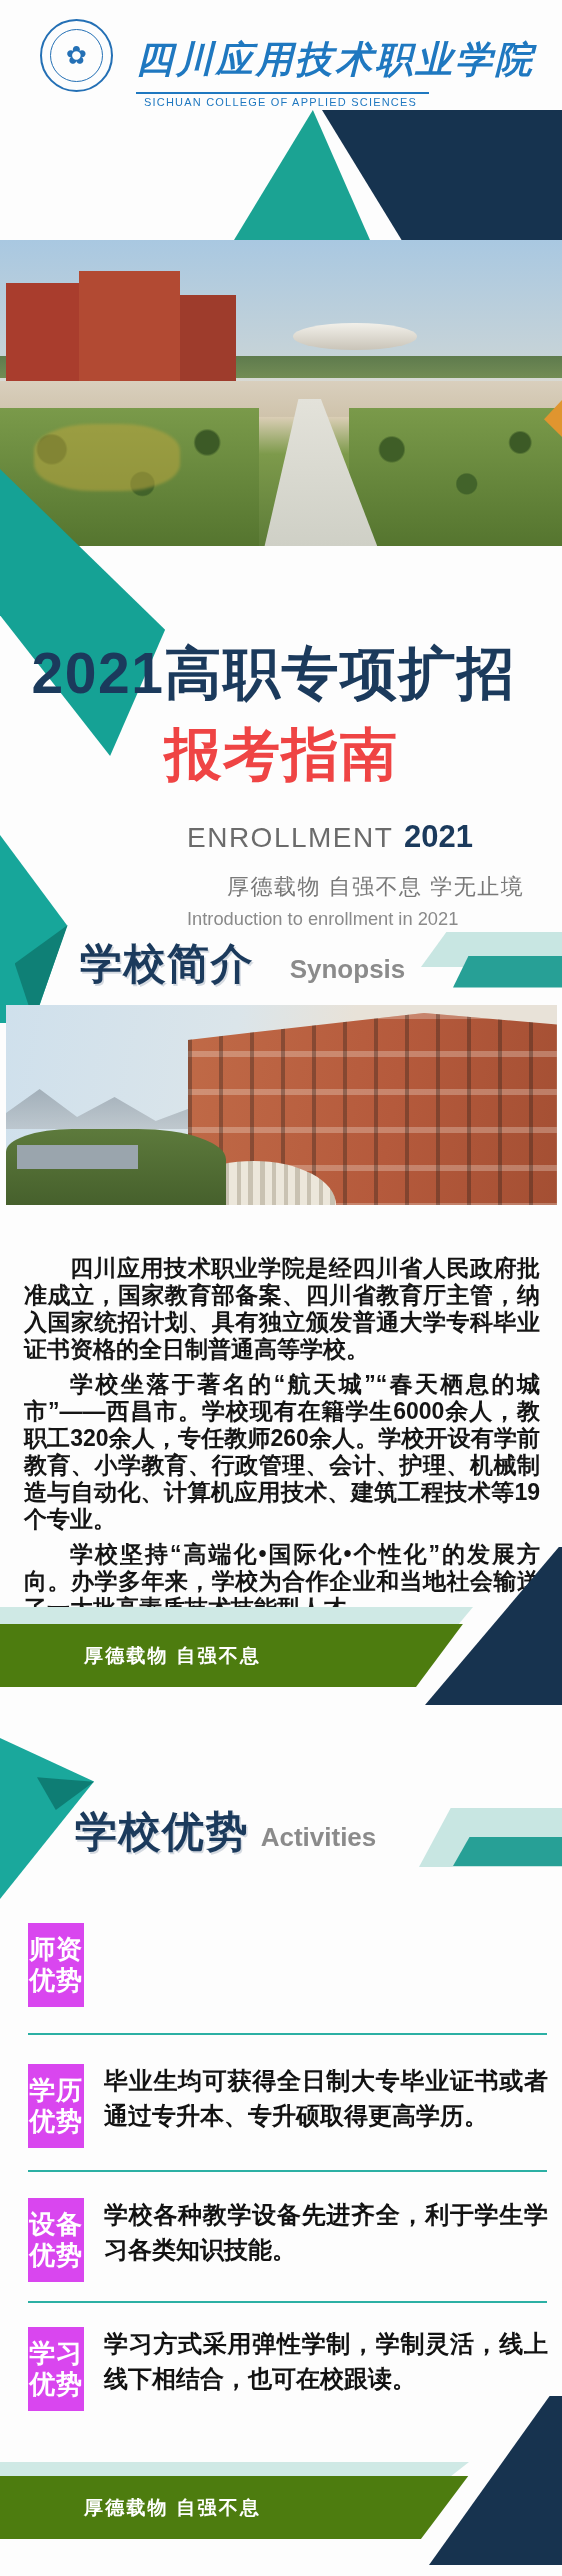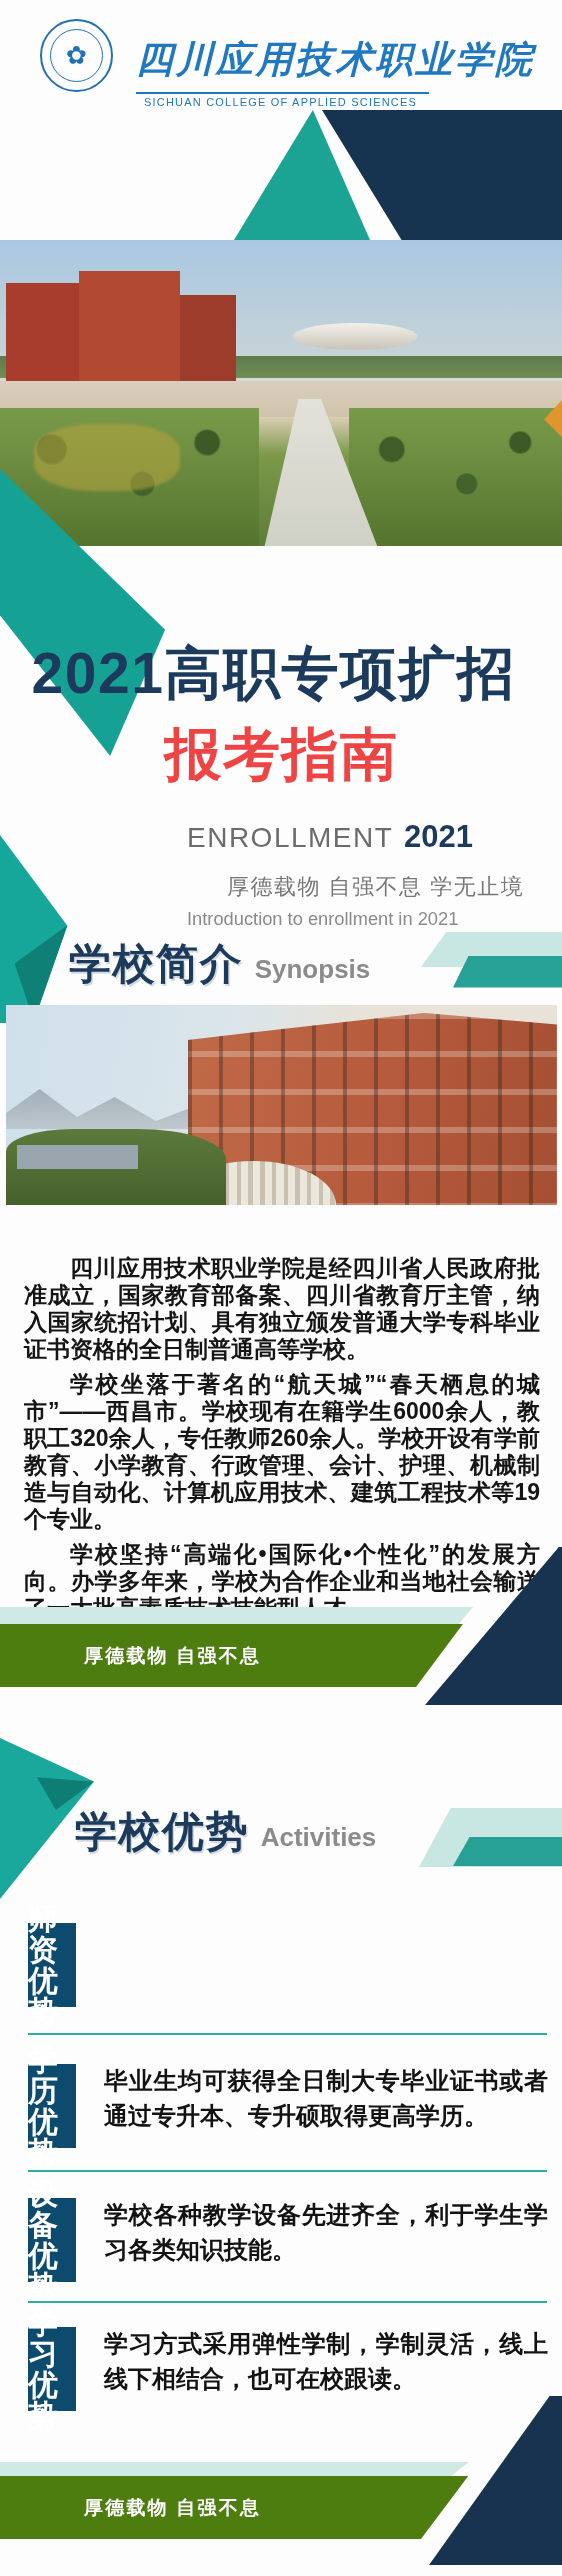--- a/index.html
+++ b/index.html
@@ -73,7 +73,7 @@
   .sec-title{font-size:42px;font-weight:900;color:#1b3a5c;letter-spacing:1.5px;
     text-shadow:1.5px 2.2px 0 rgba(27,58,92,.18);}
   .sec-sub{font-size:26px;color:#8b8b8b;margin-left:11.7px;font-weight:bold;}
-  .sec1-text{left:69px;top:936px;display:flex;align-items:baseline;}
+  .sec1-text{left:80px;top:936px;display:flex;align-items:baseline;gap:24px;}
   .ribbon-pale1{left:421px;top:932px;width:141px;height:35px;background:#c8e6e2;
     clip-path:polygon(18% 0,100% 0,100% 100%,0 100%);}
   .ribbon-teal1{left:453px;top:956px;width:110px;height:31.5px;background:#27a096;

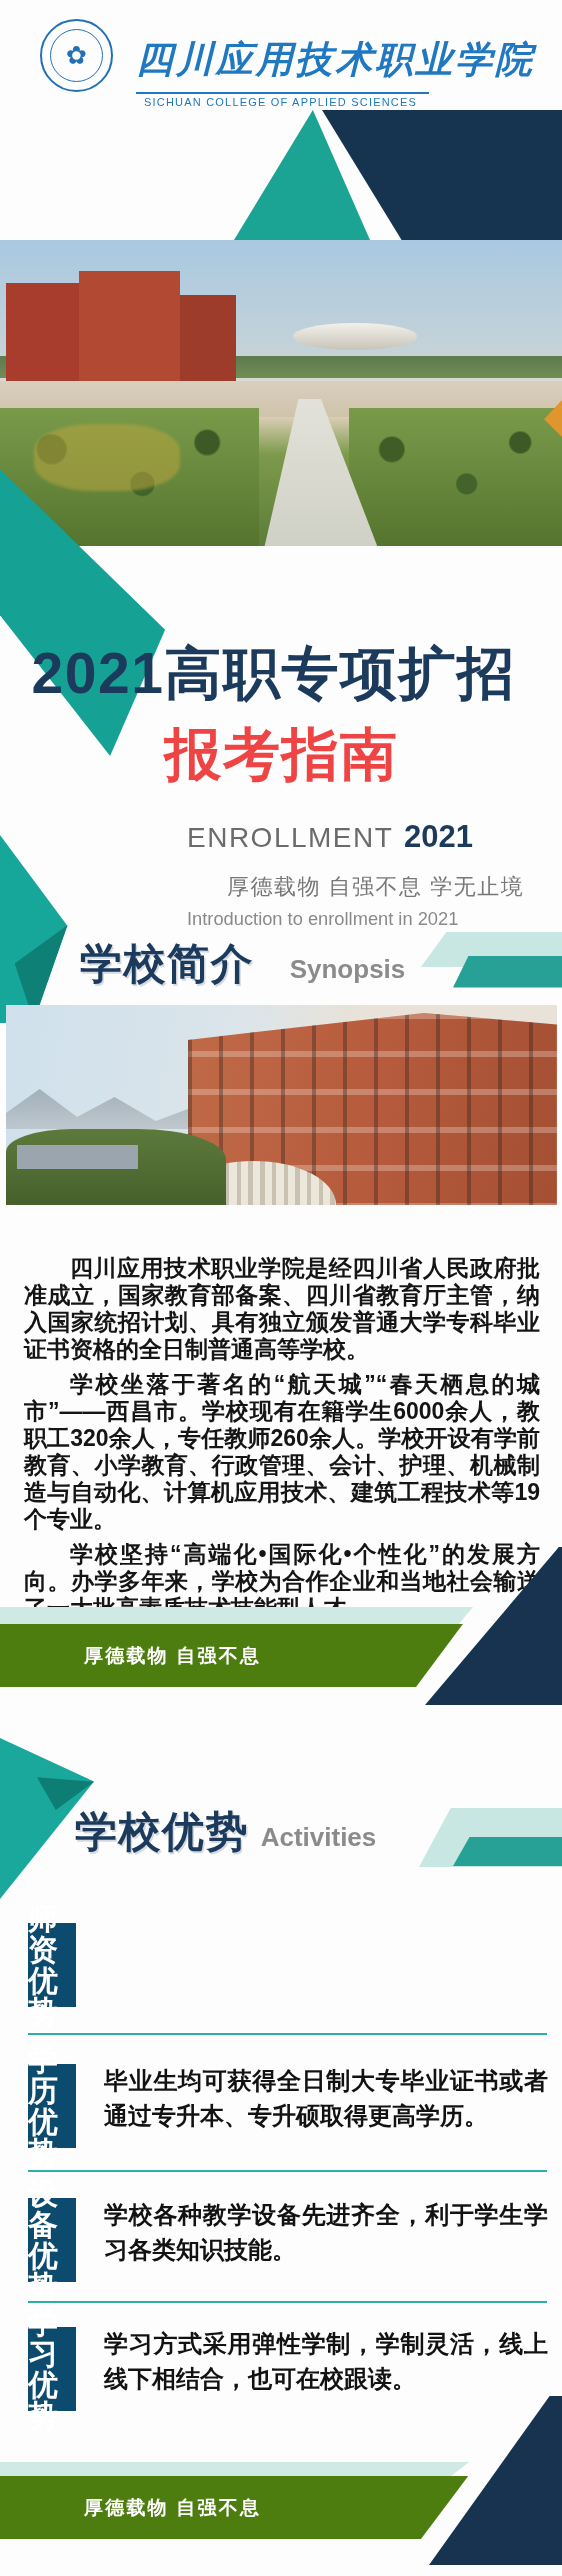--- a/index.html
+++ b/index.html
@@ -131,8 +131,8 @@
 
   
   .adv-item{left:0;width:563px;height:86px;}
-  .badge{position:absolute;left:28px;top:0;width:48px;height:84px;background:#0c4a6e;
-    color:#fff;font-size:30px;font-weight:bold;line-height:31px;letter-spacing:0.7px;
+  .badge{position:absolute;left:28px;top:0;width:56px;height:84px;background:#d946ef;
+    color:#fff;font-size:26px;font-weight:bold;line-height:31px;letter-spacing:0.7px;
     display:flex;flex-direction:column;align-items:center;justify-content:center;}
   .adv-text{position:absolute;left:104px;top:-1.5px;width:444px;font-size:24px;line-height:35px;
     font-weight:bold;color:#121212;text-align:justify;}

